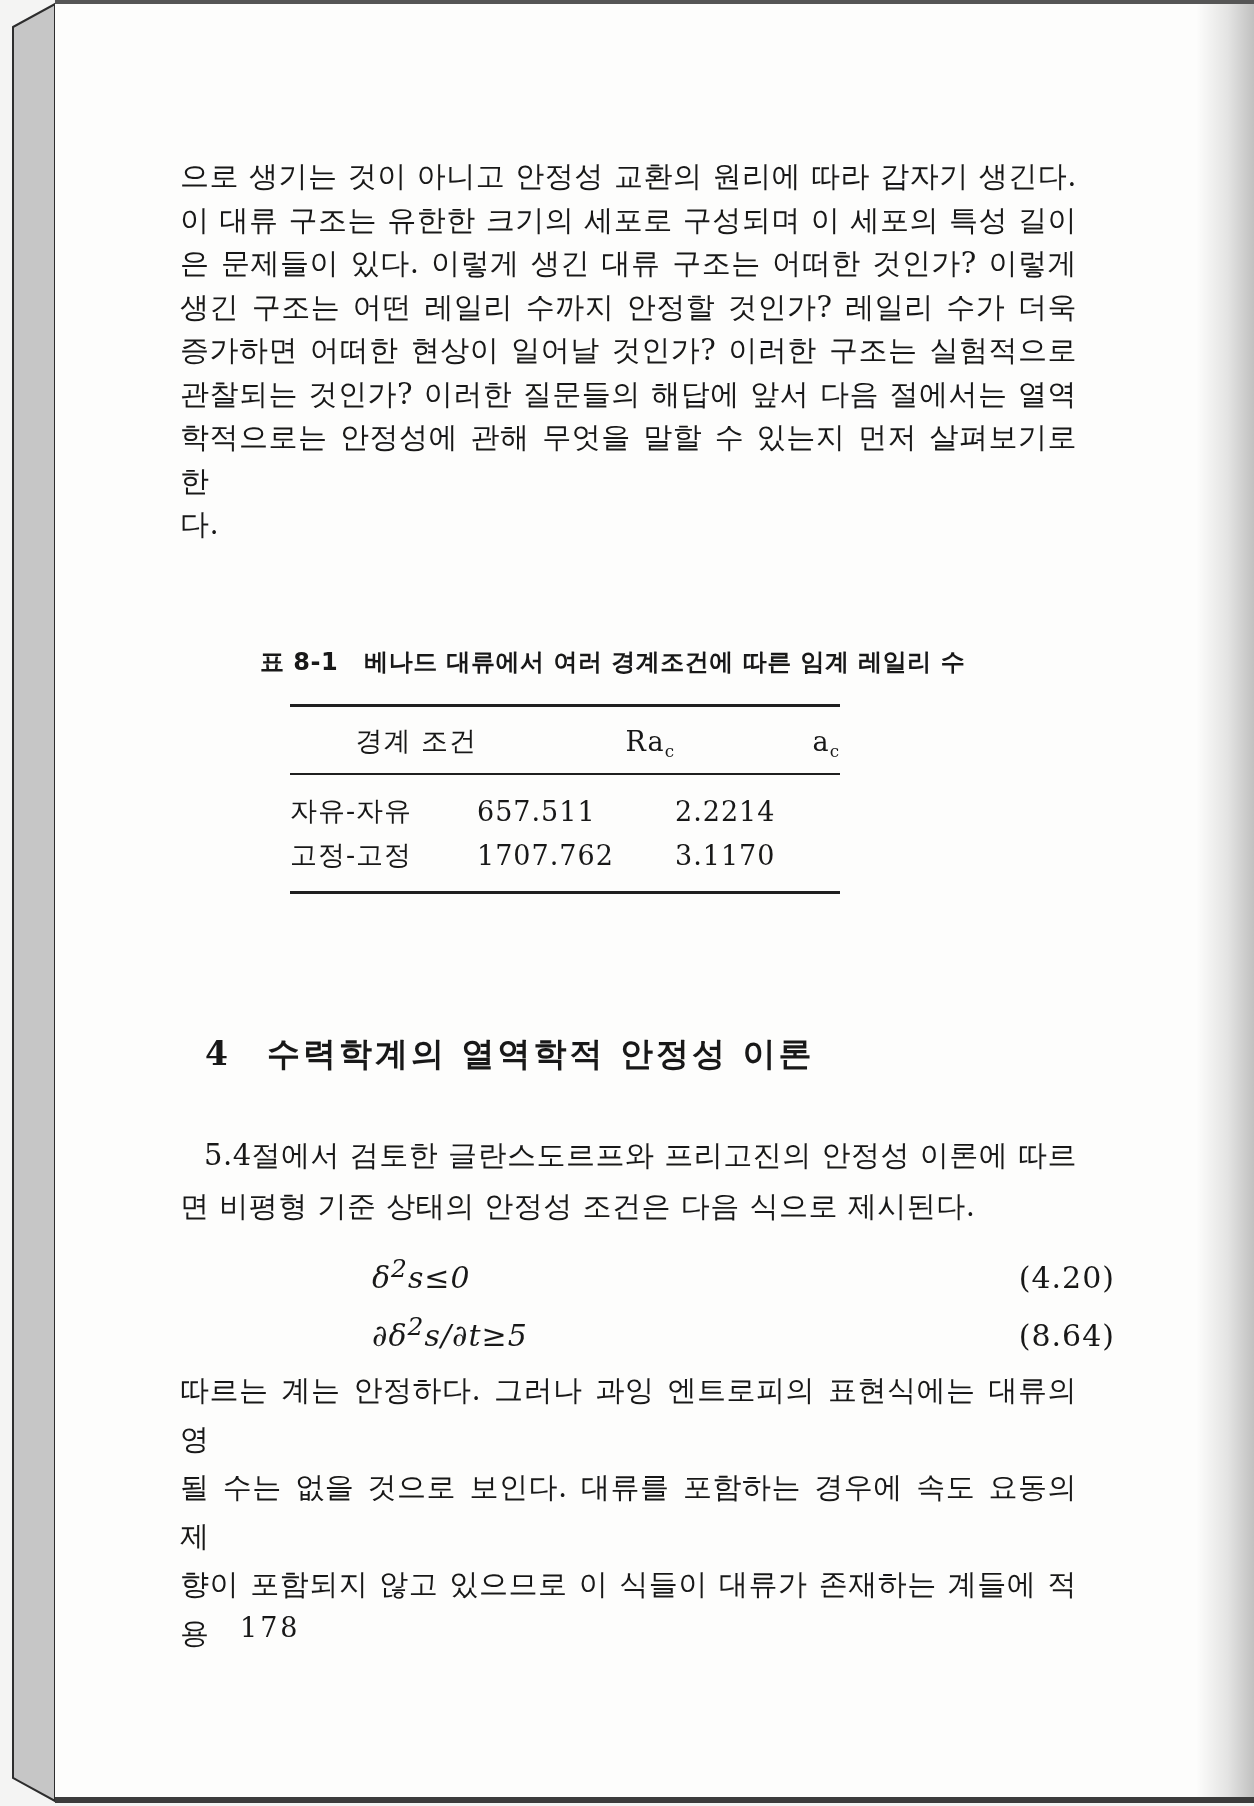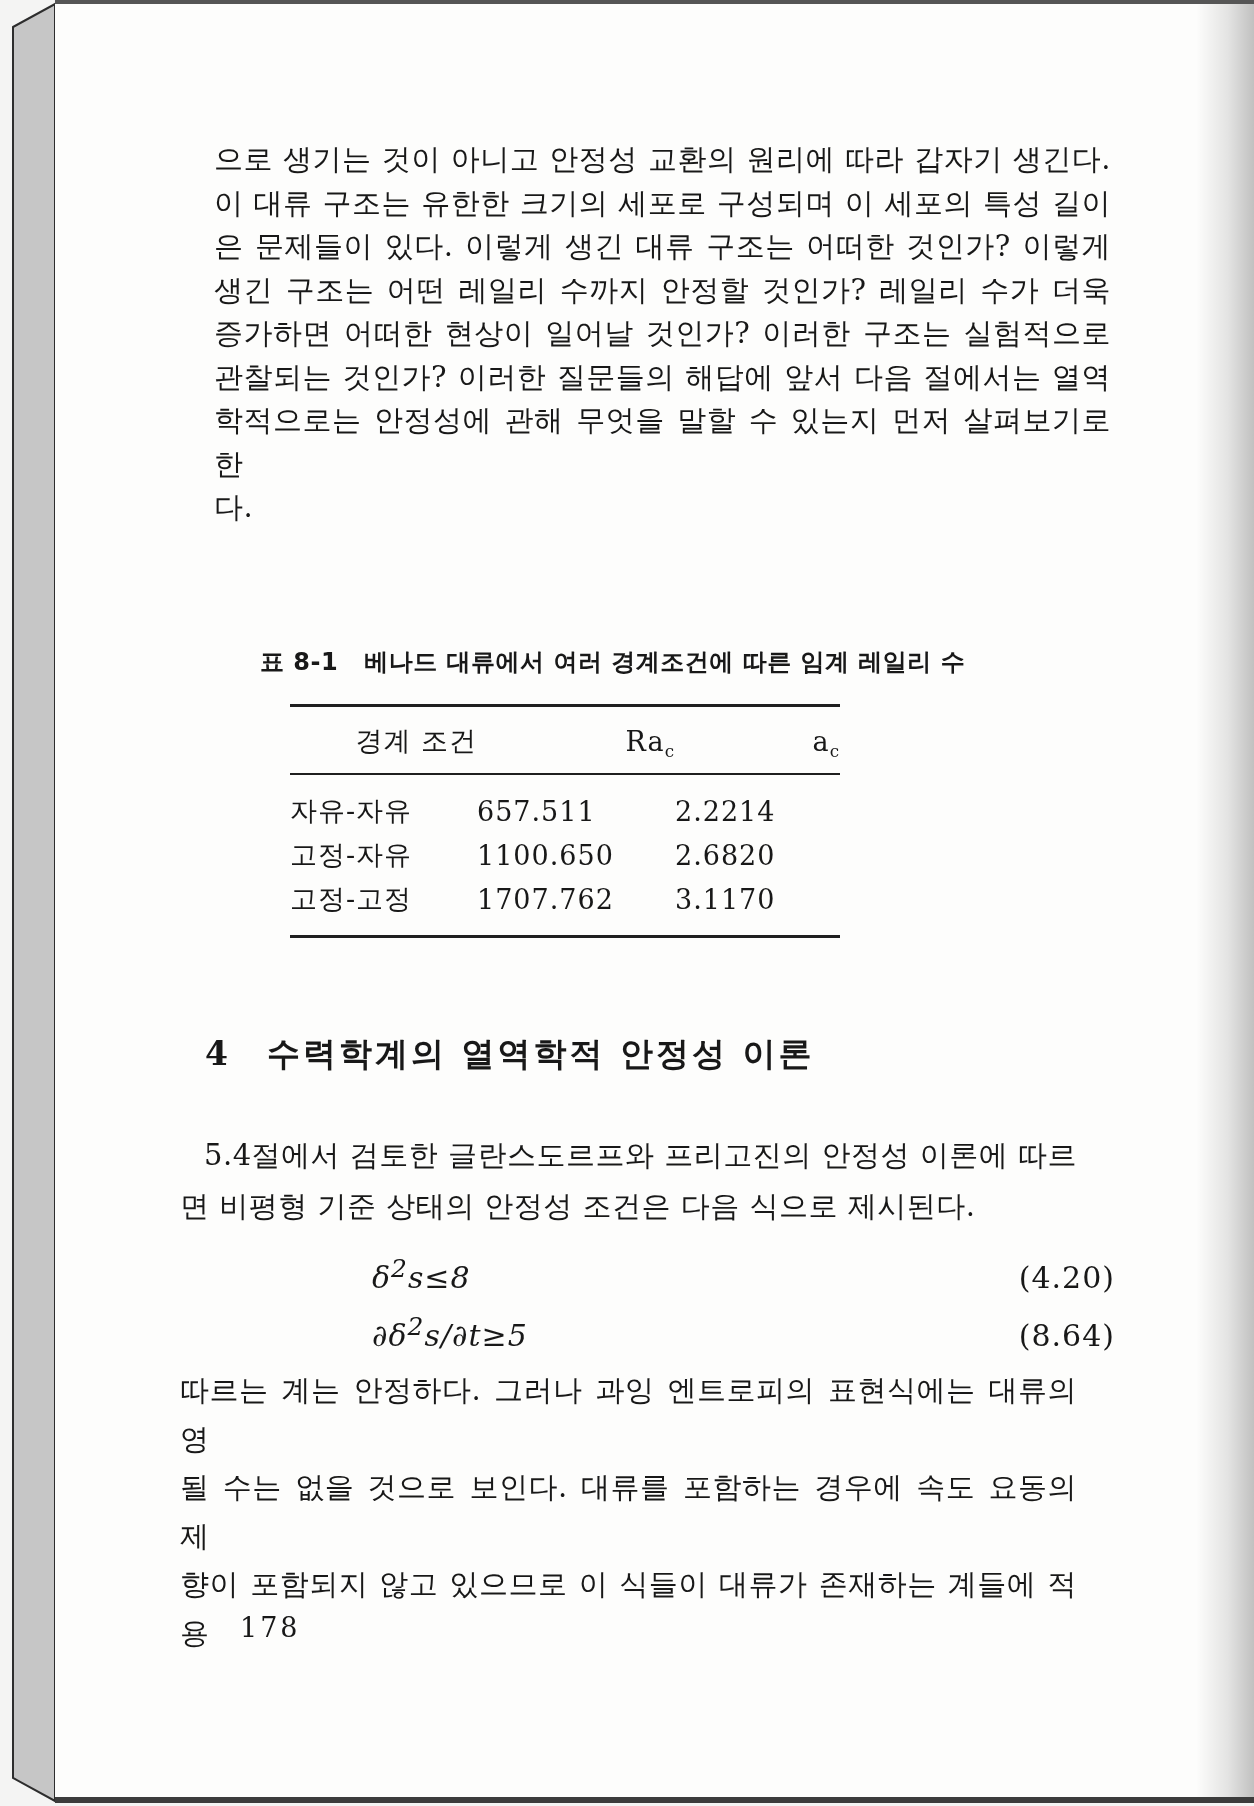--- a/index.html
+++ b/index.html
@@ -22,7 +22,7 @@
     pointer-events:none;
   }
   .p-block{position:absolute;left:125px;width:897px;}
-  .p1{top:134px;margin-left:34px;}
+  .p1{top:151px;}
   .p2{top:1126px;}
   .p3{top:1362px;}
   .line{

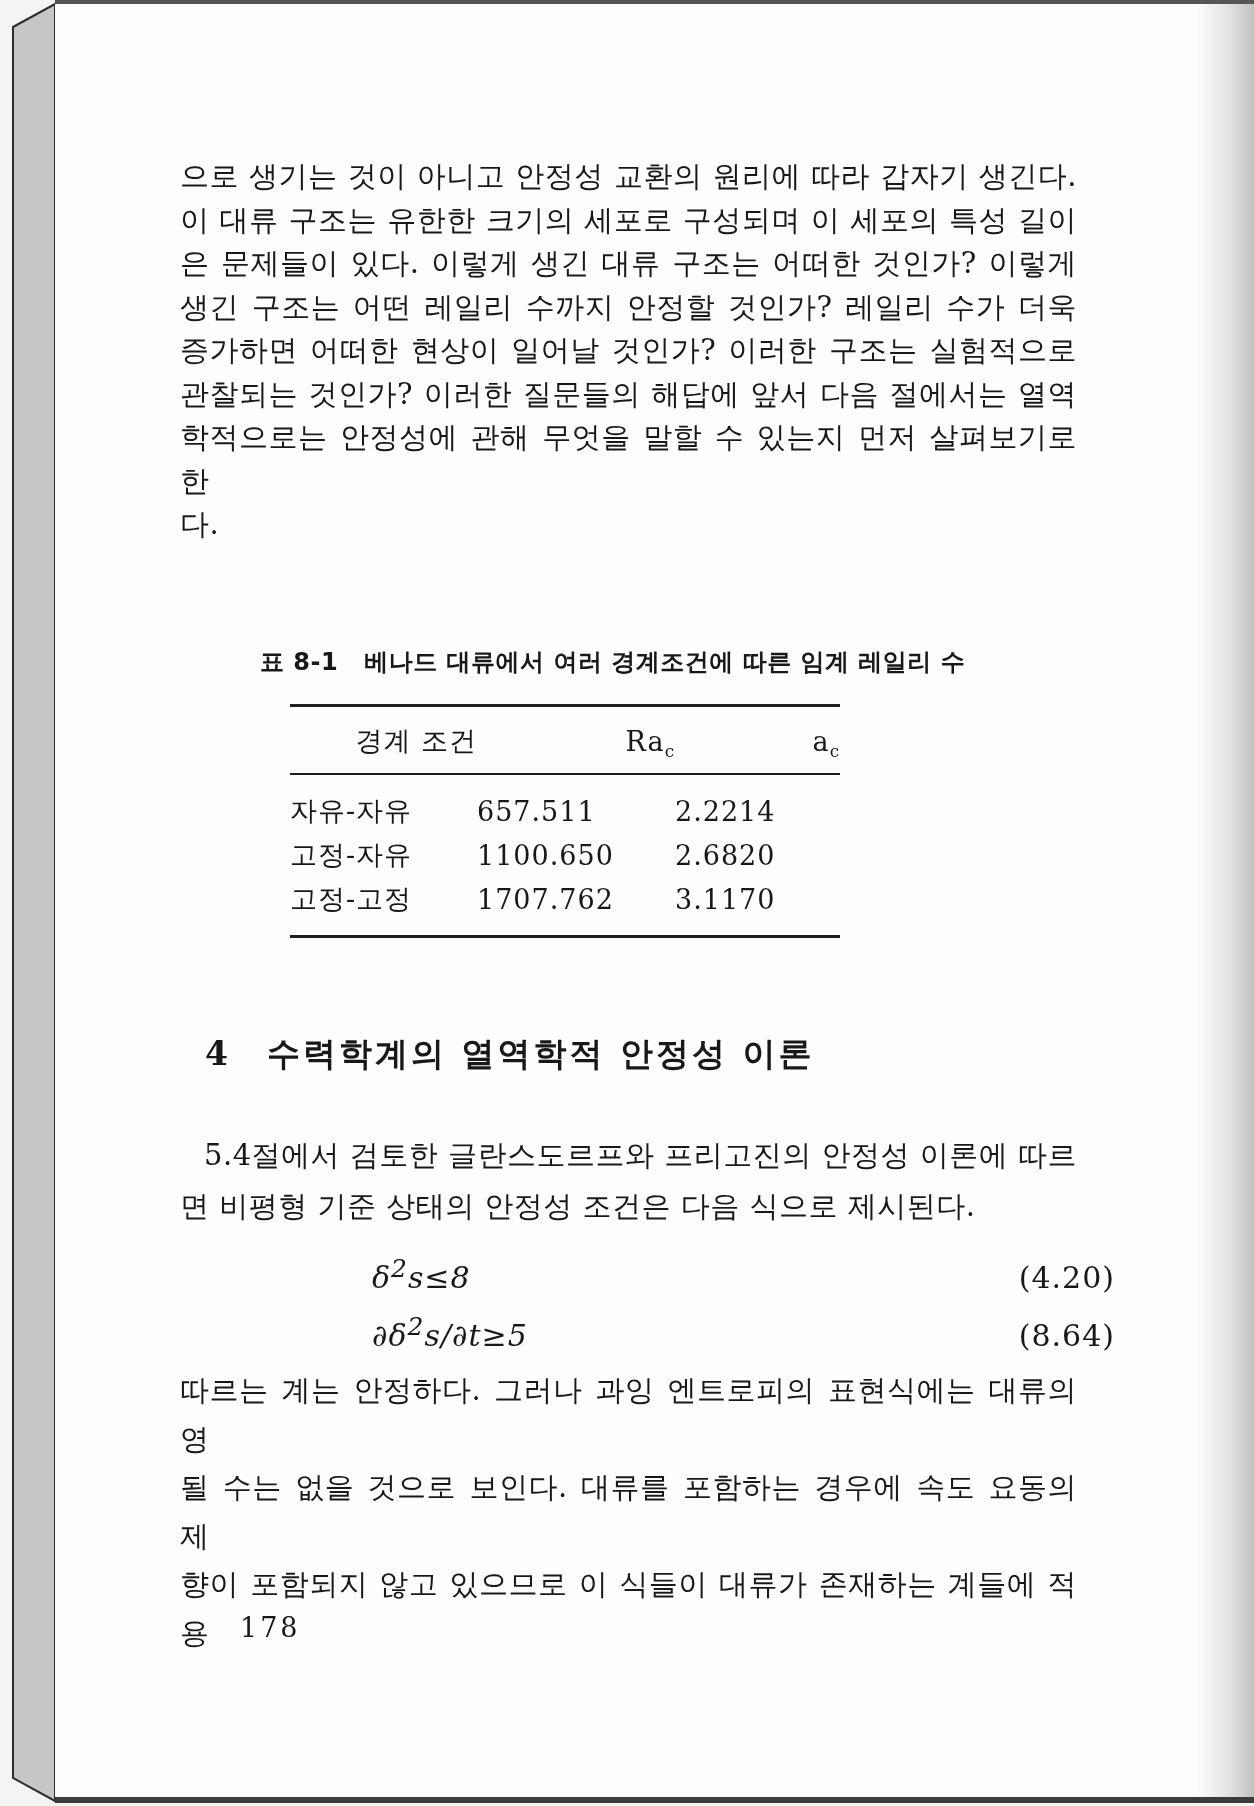--- a/index.html
+++ b/index.html
@@ -121,11 +121,6 @@
           <td>2.2214</td>
         </tr>
         <tr>
-          <td>고정-자유</td>
-          <td>1100.650</td>
-          <td>2.6820</td>
-        </tr>
-        <tr>
           <td>고정-고정</td>
           <td>1707.762</td>
           <td>3.1170</td>

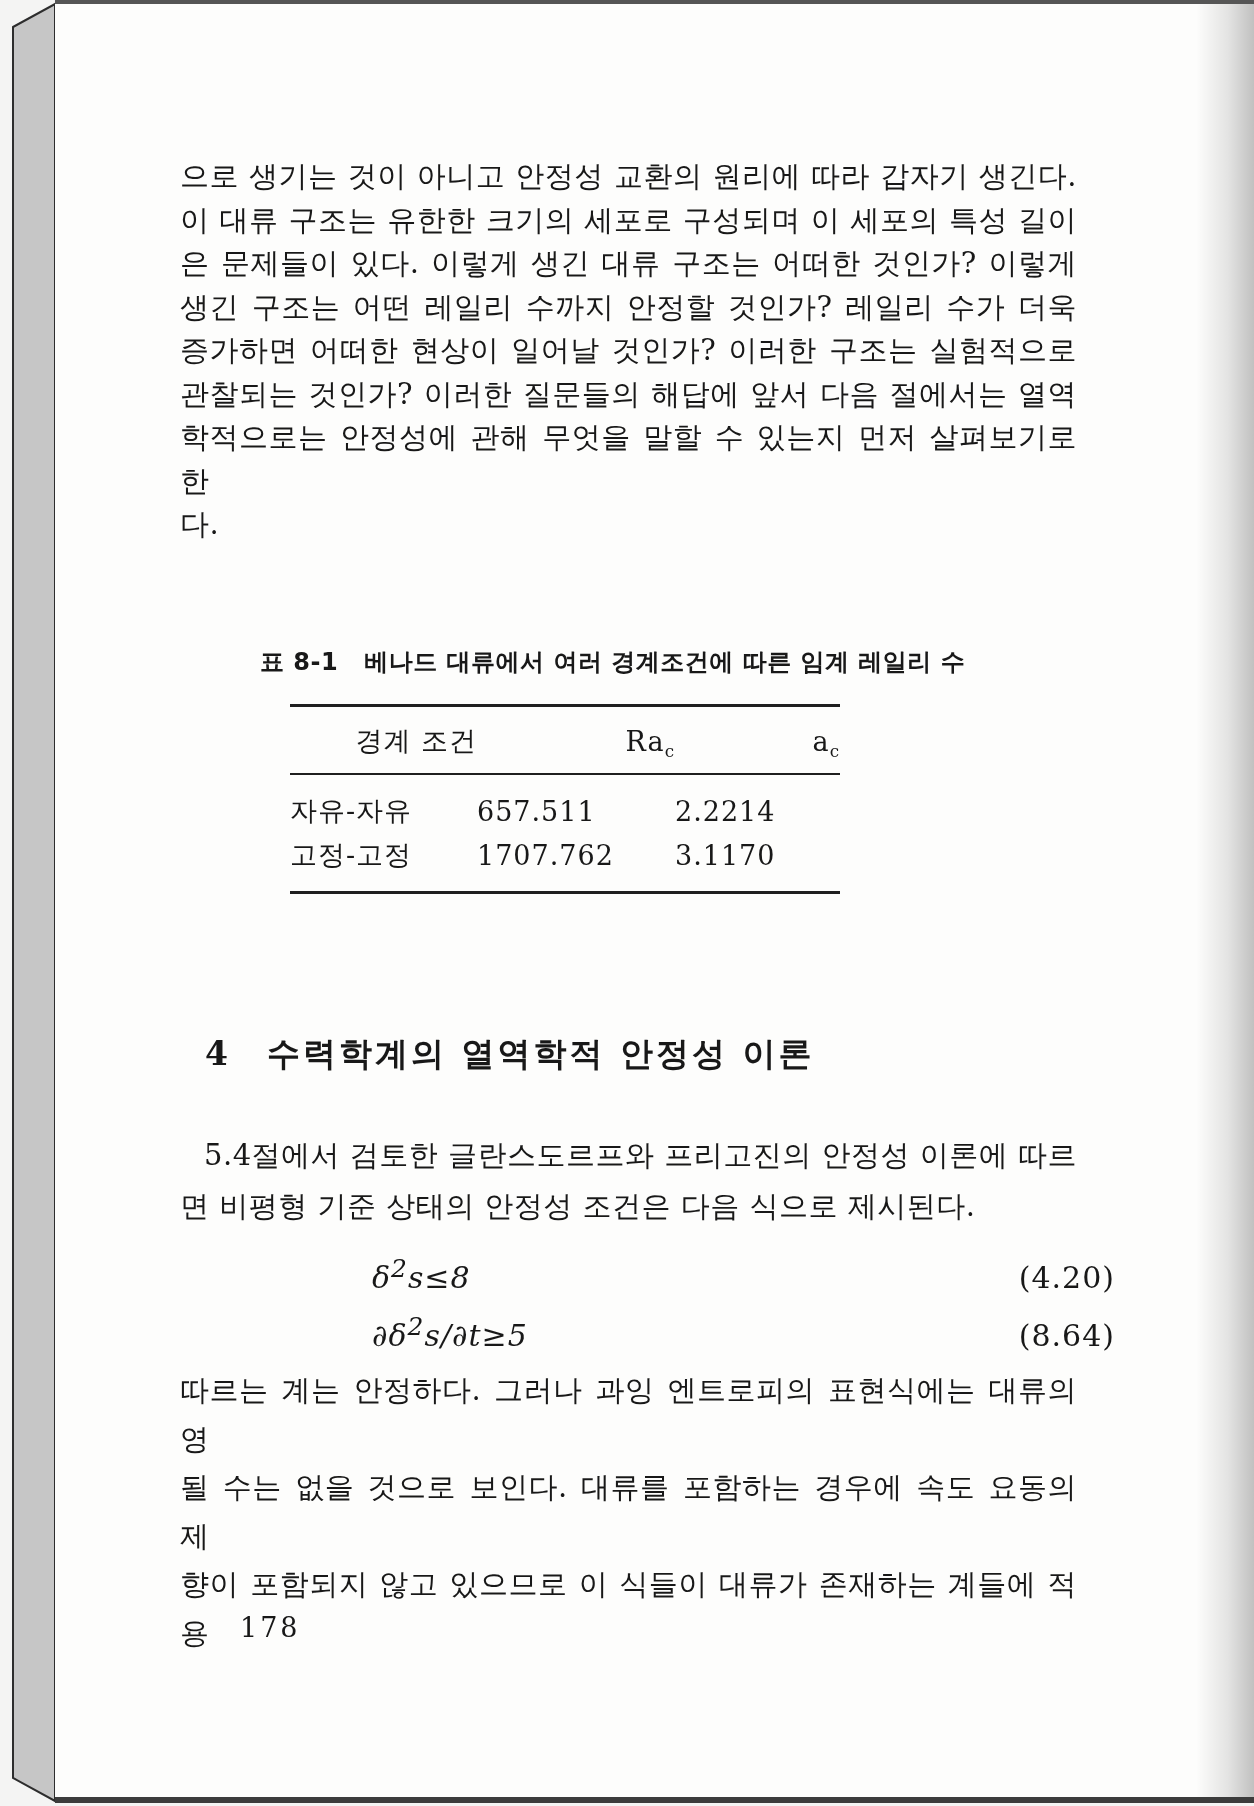--- a/index.html
+++ b/index.html
@@ -140,7 +140,7 @@
 
     <div class="equations">
       <div class="eq-row">
-        <span class="eq-expr"><span>δ</span><sup>2</sup><span>s≤8</span></span>
+        <span class="eq-expr"><span>δ</span><sup>2</sup><span>s≤0</span></span>
         <span class="eq-num">(4.20)</span>
       </div>
       <div class="eq-row">

